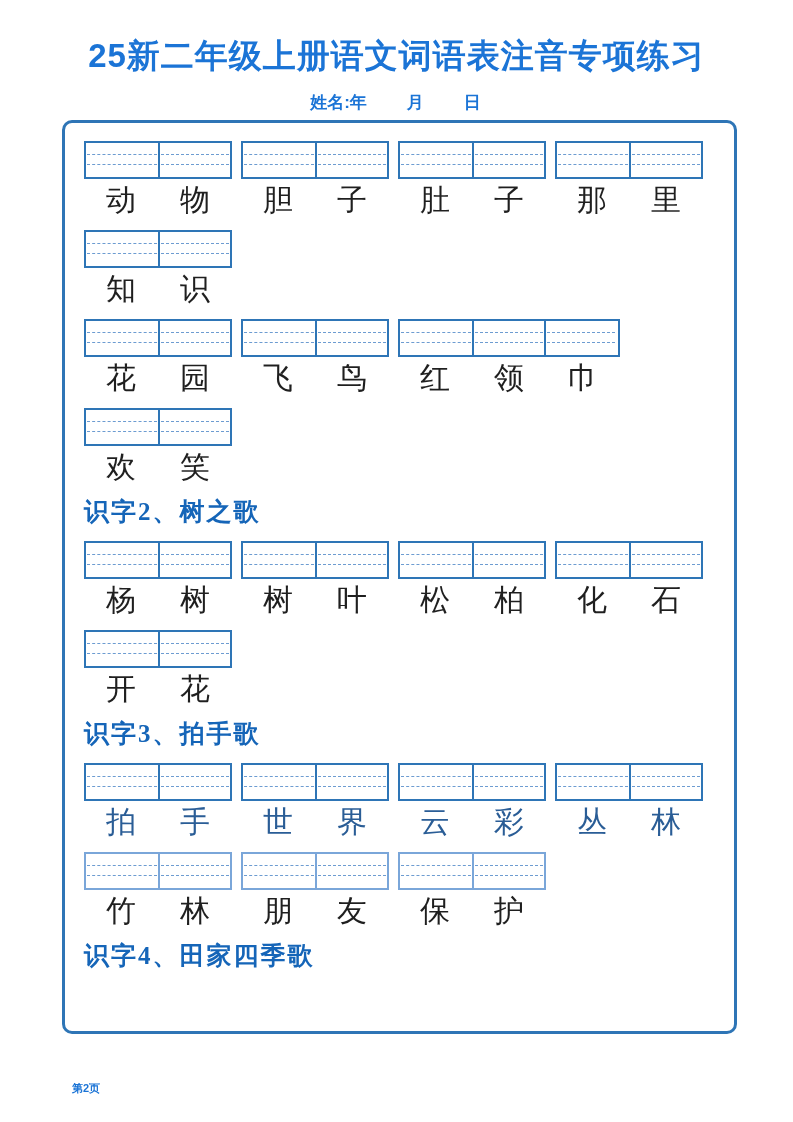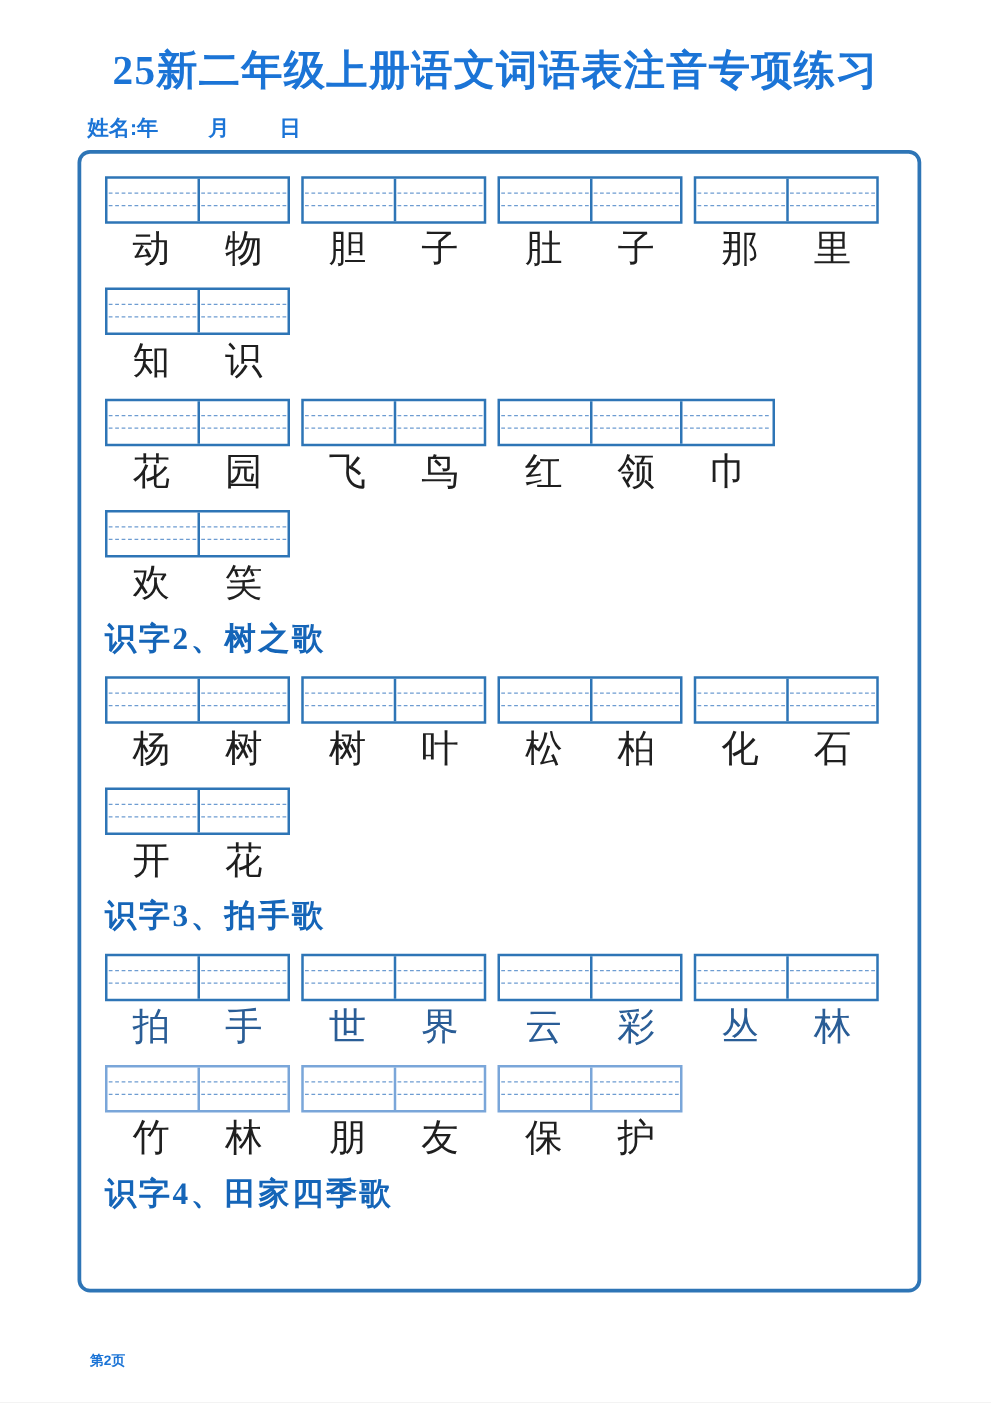--- a/index.html
+++ b/index.html
@@ -22,7 +22,6 @@
     padding-top:34px;text-align:center;
     font-size:33px;font-weight:bold;letter-spacing:1px;
     color:var(--title-blue);
-    font-family:Liberation Serif, serif;
   }
   .name-row{
     display:flex;justify-content:flex-start;align-items:flex-end;

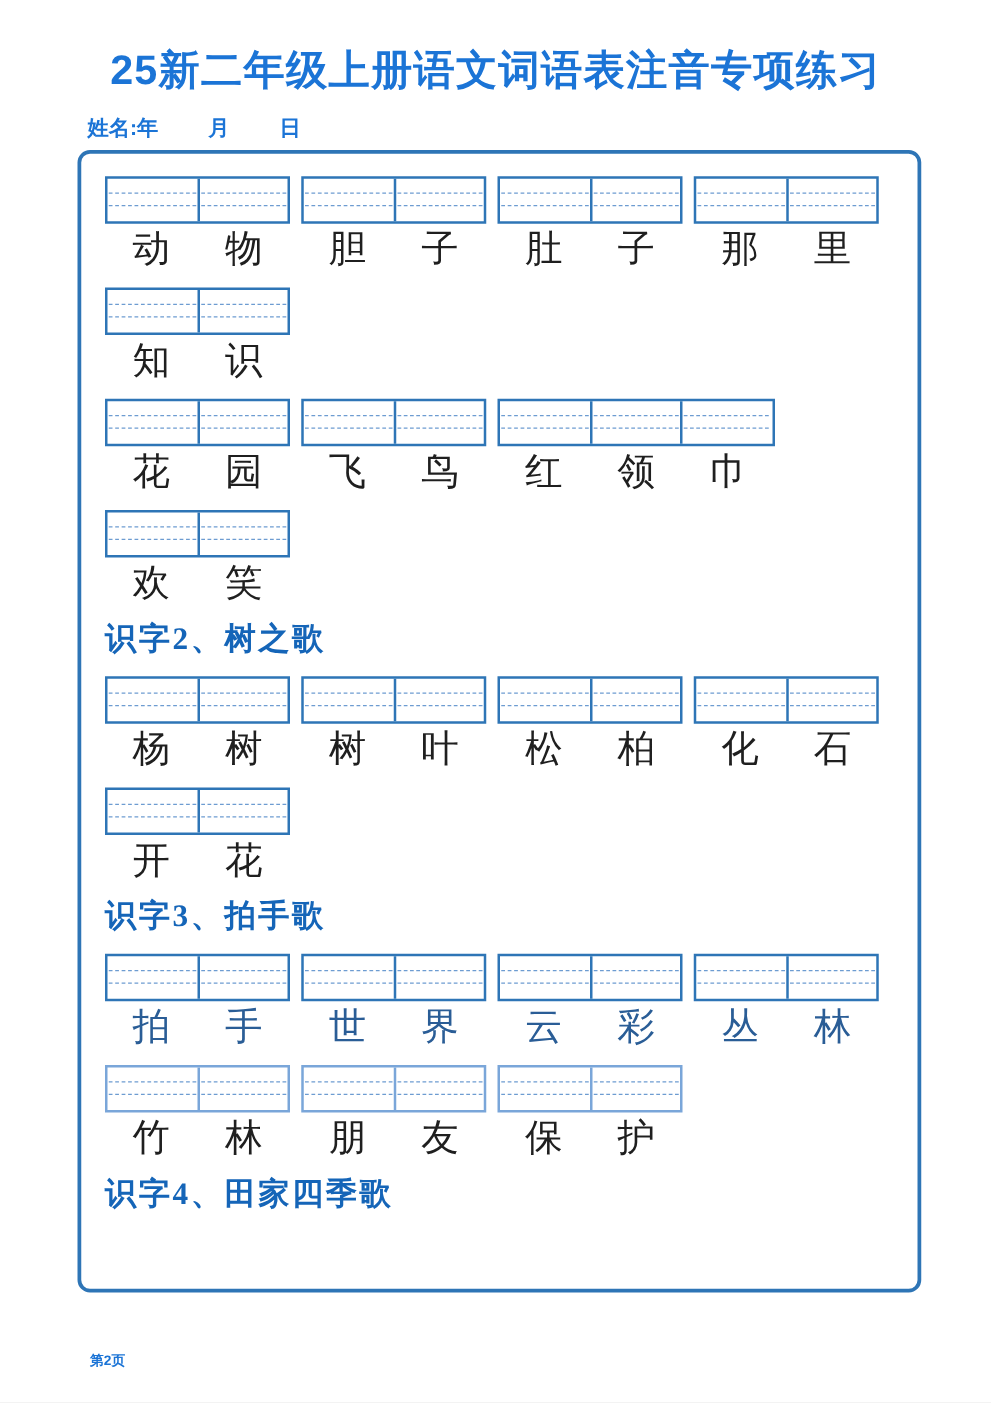--- a/index.html
+++ b/index.html
@@ -24,7 +24,7 @@
     color:var(--title-blue);
   }
   .name-row{
-    display:flex;justify-content:flex-start;align-items:flex-end;
+    display:flex;justify-content:center;align-items:flex-end;
     margin:12px 72px 6px 70px;
     color:var(--title-blue);font-size:17px;font-weight:bold;
   }

